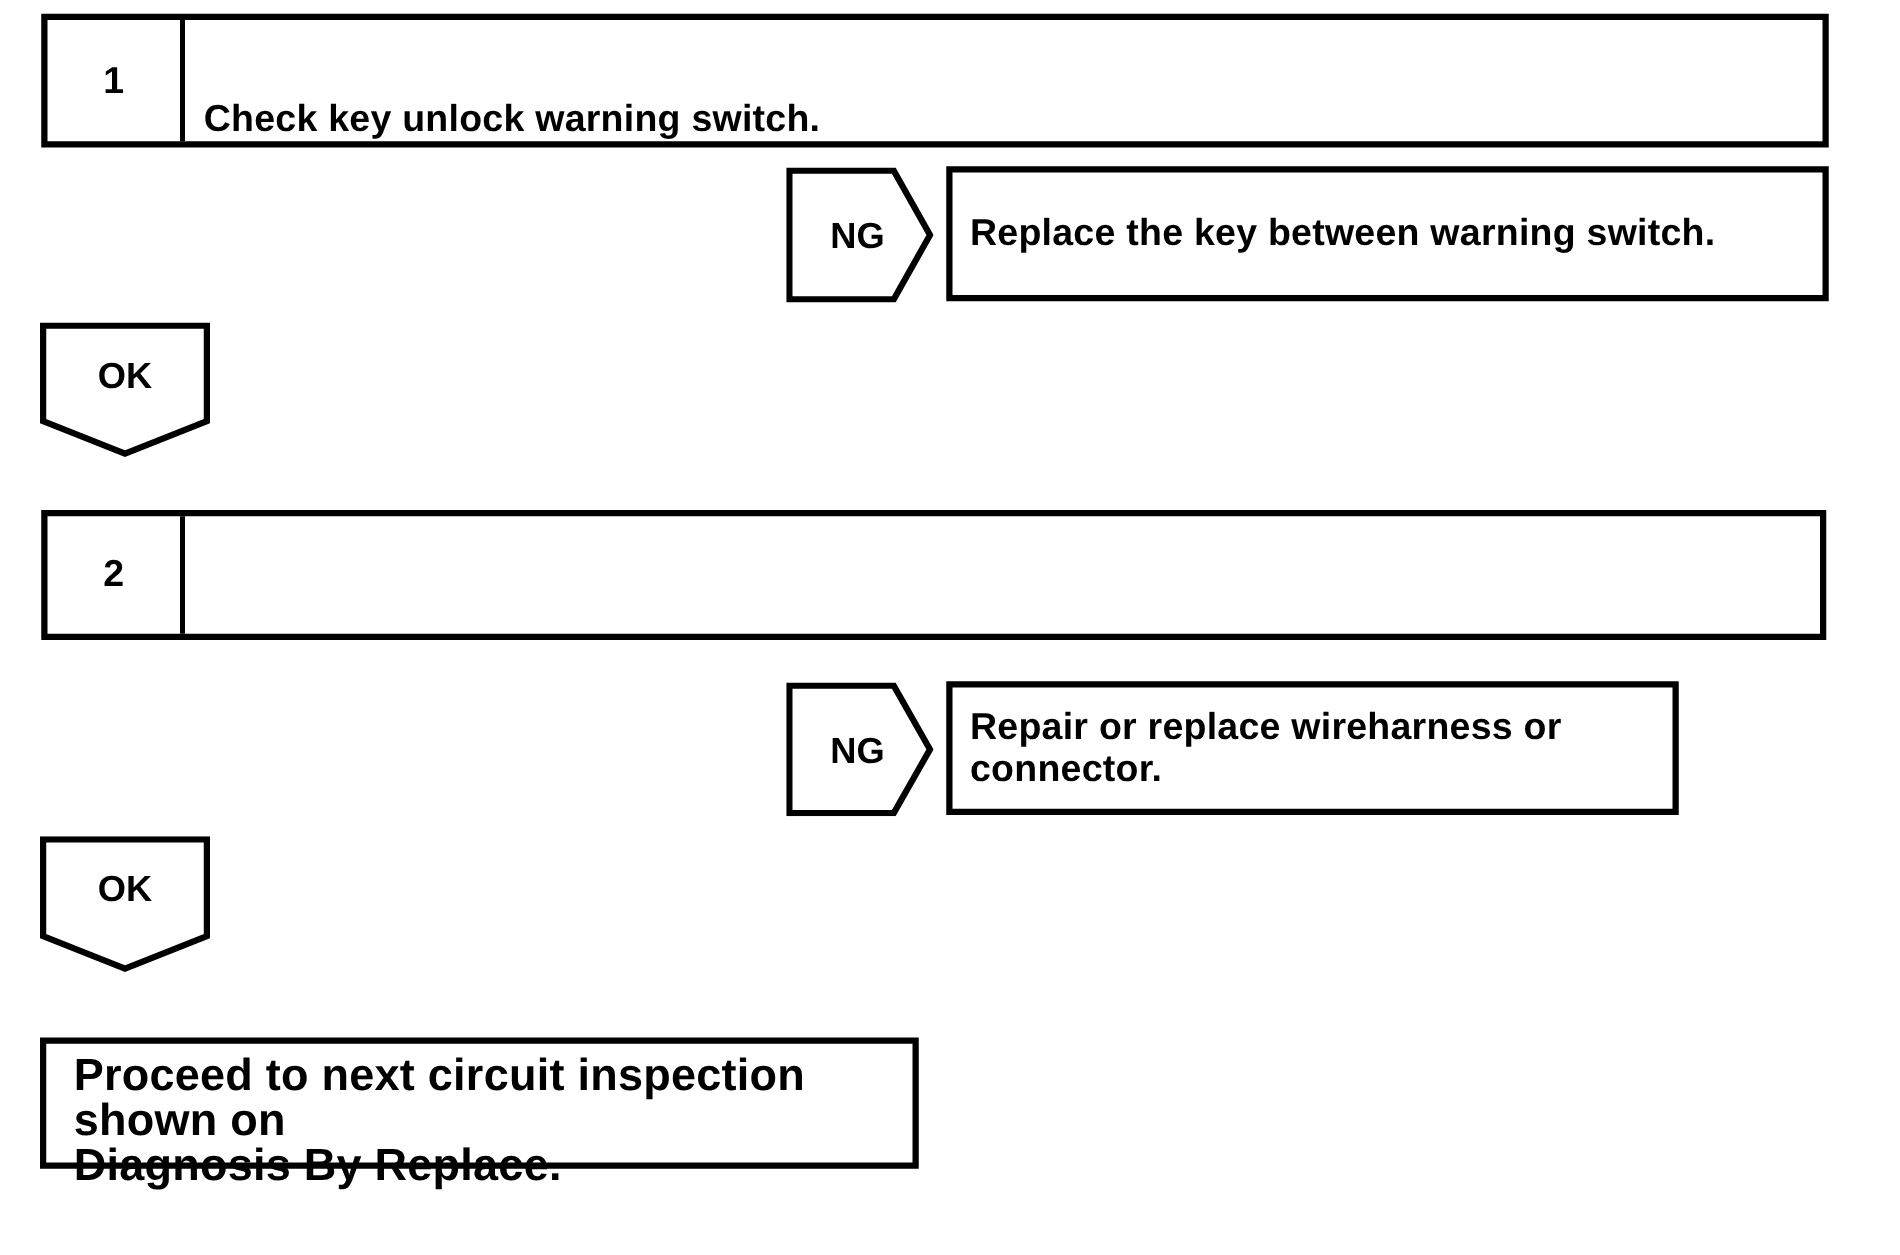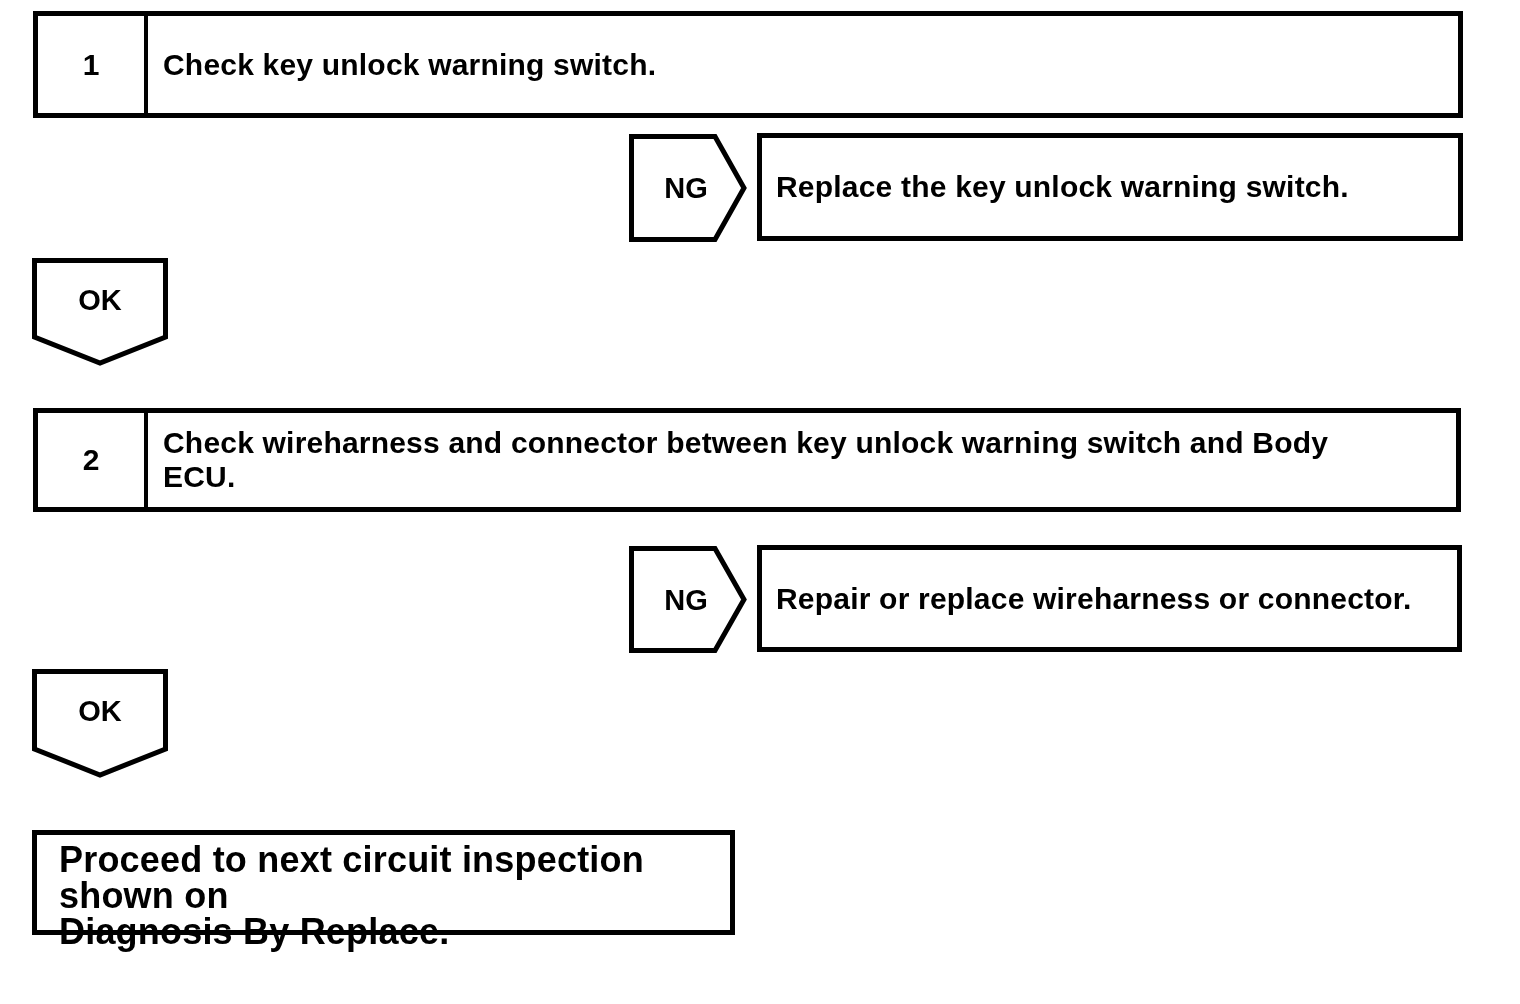--- a/index.html
+++ b/index.html
@@ -38,7 +38,7 @@
     flex: 1;
     display: flex;
     flex-direction: column;
-    justify-content: center;
+    justify-content: flex-end;
     padding: 0 18px 0 15px;
     font-size: 30px;
     line-height: 34px;

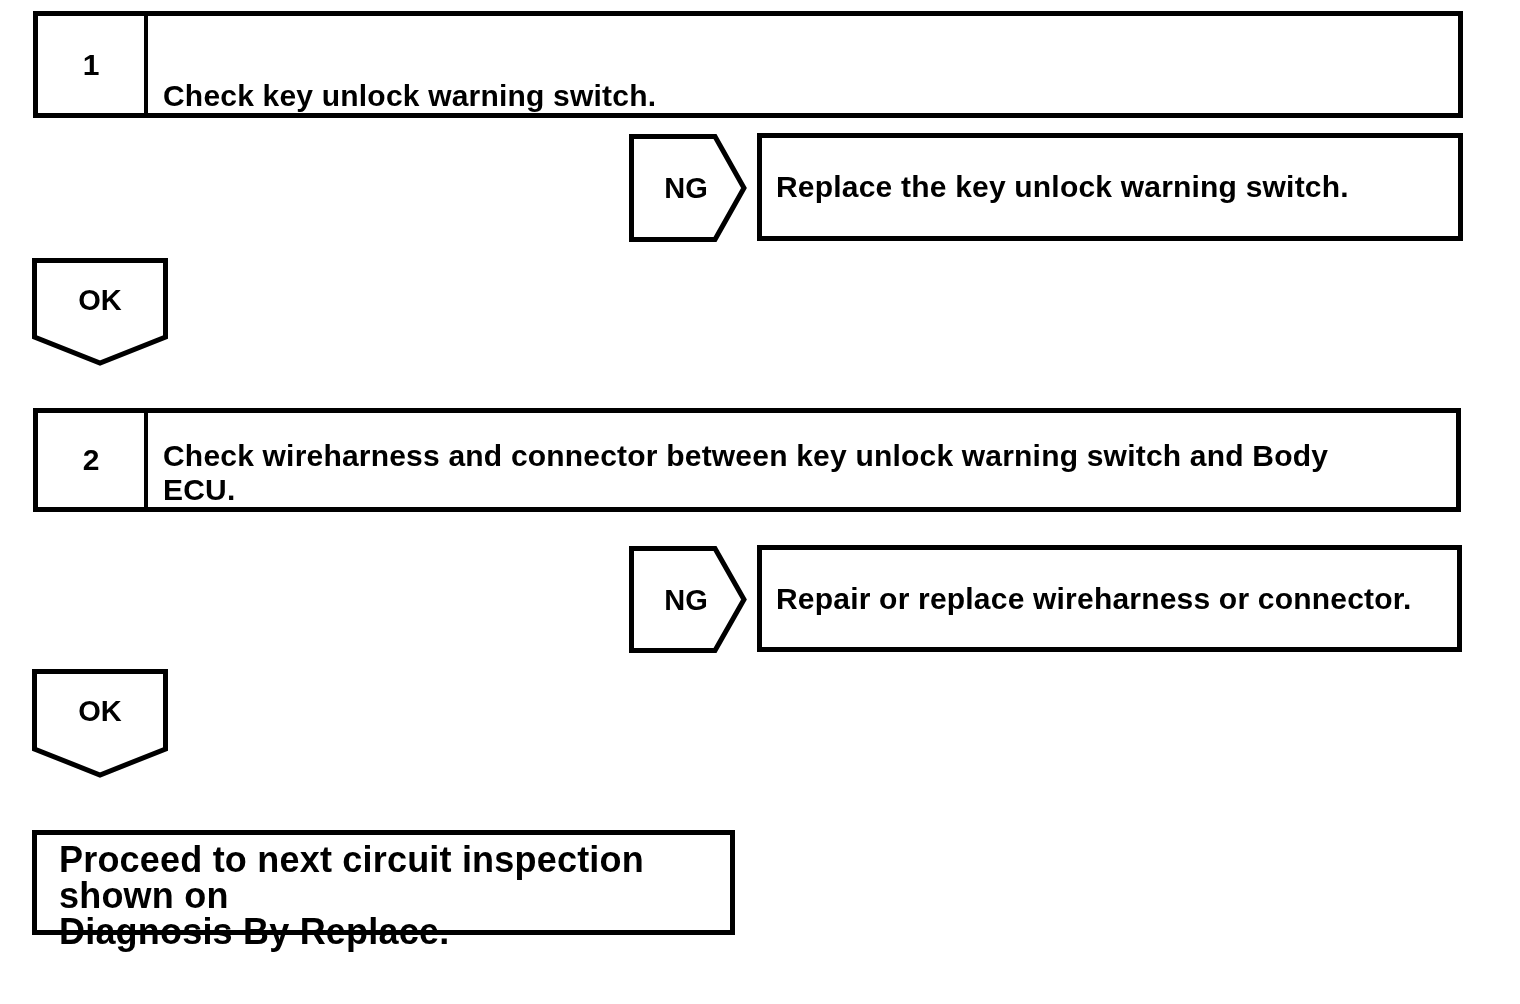--- a/index.html
+++ b/index.html
@@ -102,7 +102,7 @@
   </div>
 
   <div class="action-box" style="left:757px; top:133px; width:706px; height:108px;">
-    <span>Replace the key unlock warning switch.</span>
+    <span>Replace the key between warning switch.</span>
   </div>
 
   <div class="pent" style="left:32px; top:258px; width:136px; height:108px;">

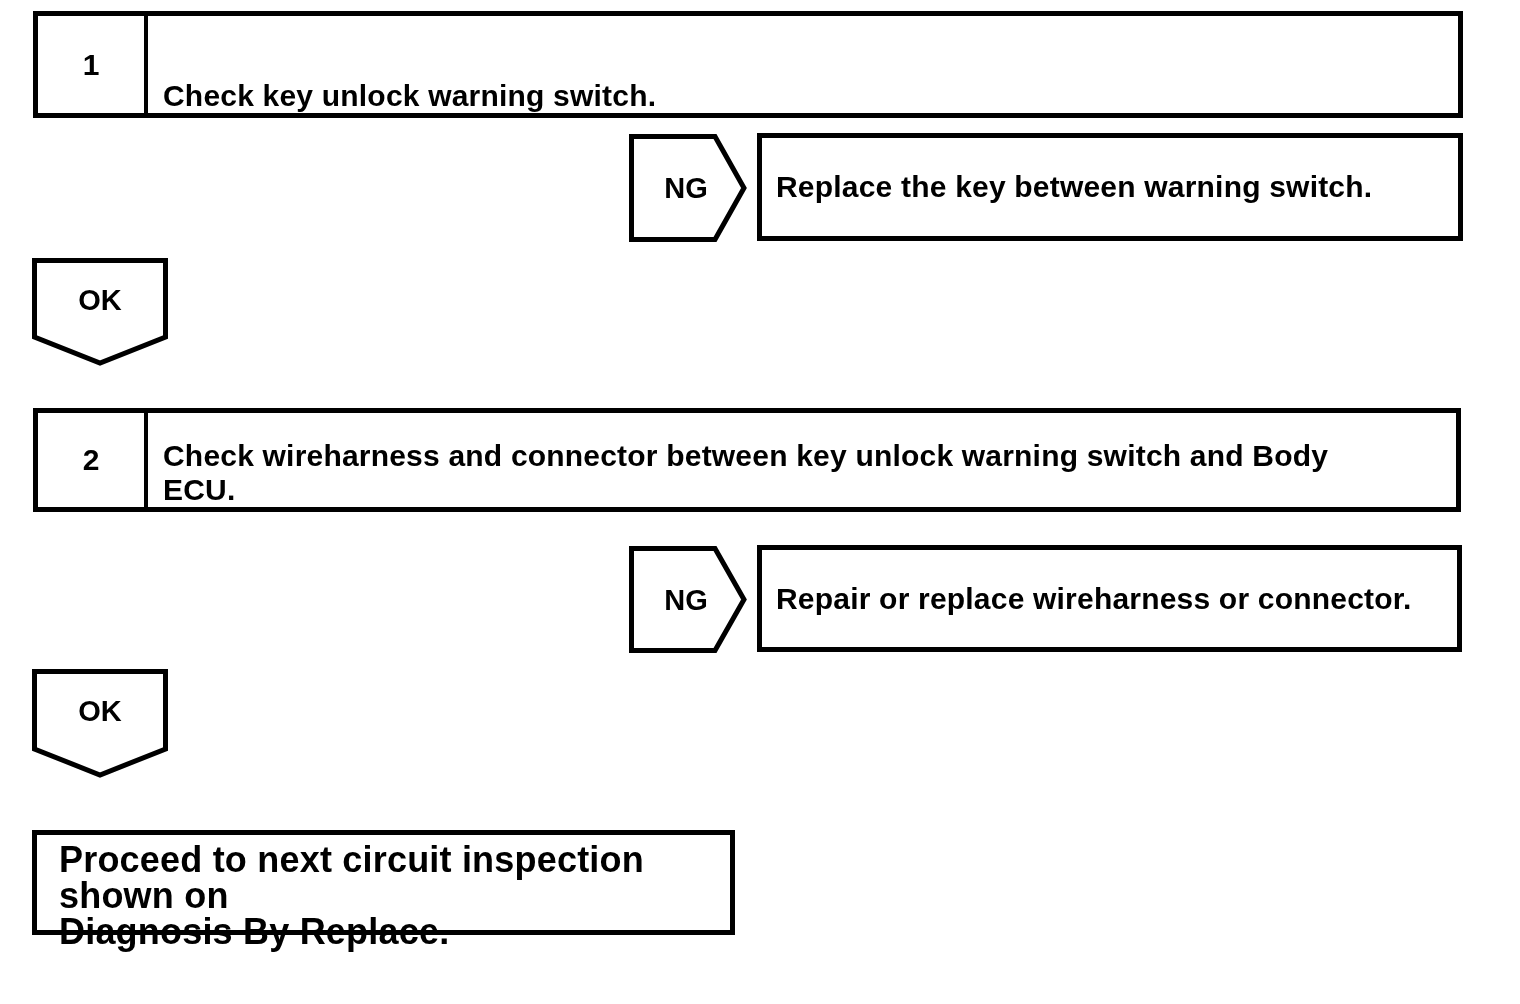--- a/index.html
+++ b/index.html
@@ -114,10 +114,6 @@
 
   <div class="step-box" style="left:33px; top:408px; width:1428px; height:104px;">
     <div class="step-num">2</div>
-    <div class="step-text">
-      <div>Check wireharness and connector between key unlock warning switch and Body</div>
-      <div>ECU.</div>
-    </div>
   </div>
 
   <div class="pent" style="left:629px; top:546px; width:118px; height:107px;">

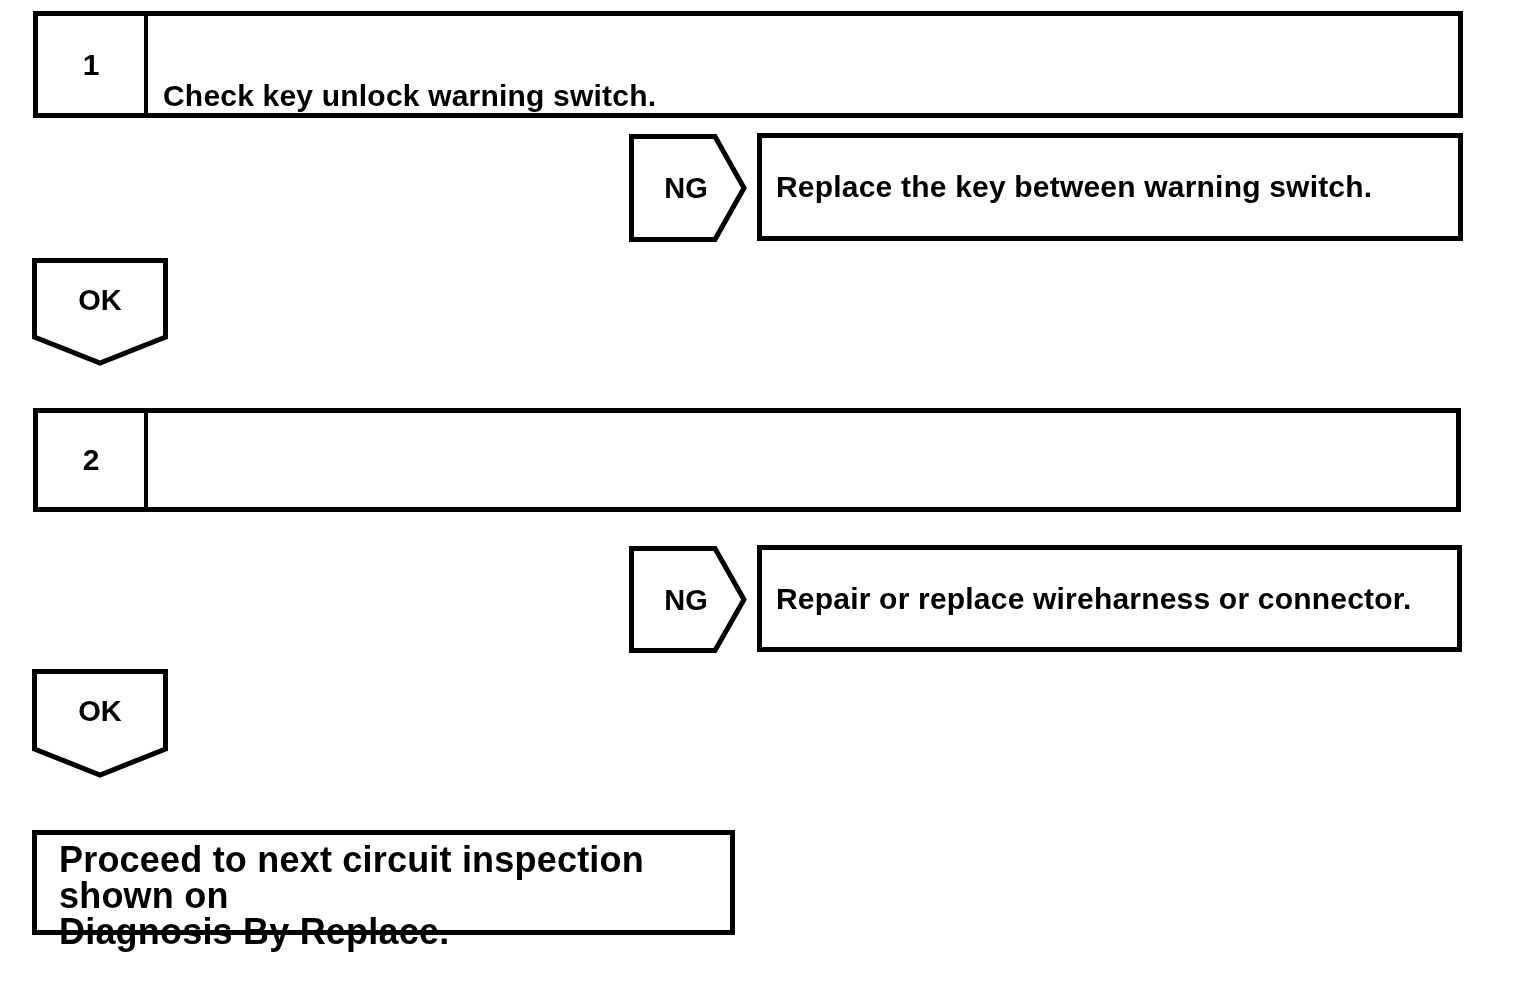--- a/index.html
+++ b/index.html
@@ -123,7 +123,7 @@
     </svg>
   </div>
 
-  <div class="action-box" style="left:757px; top:545px; width:705px; height:107px;">
+  <div class="action-box" style="left:757px; top:545px; width:586px; height:107px;">
     <span>Repair or replace wireharness or connector.</span>
   </div>
 

